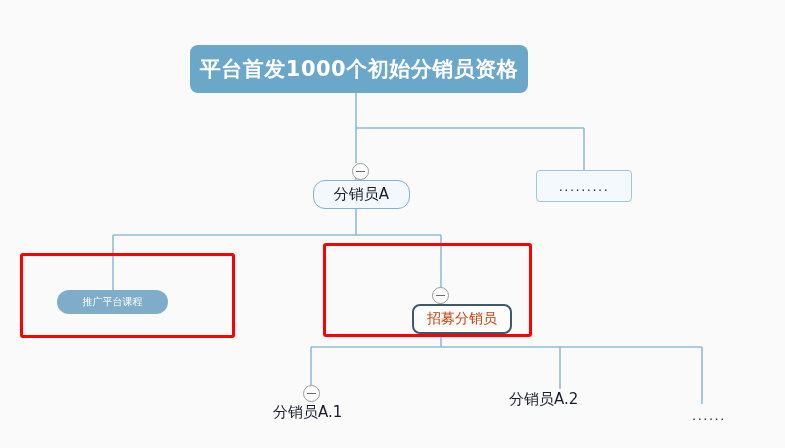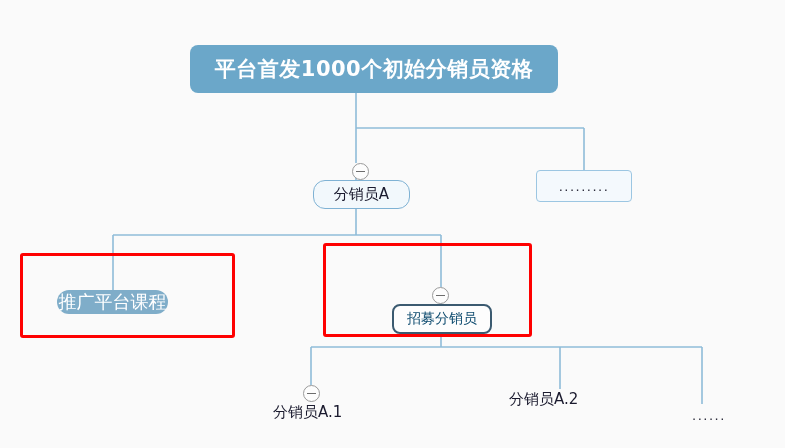--- a/index.html
+++ b/index.html
@@ -36,7 +36,7 @@
   .root-node {
     left: 190px;
     top: 45px;
-    width: 368px;
+    width: 338px;
     height: 48px;
     background: #6ba7c9;
     border-radius: 8px;

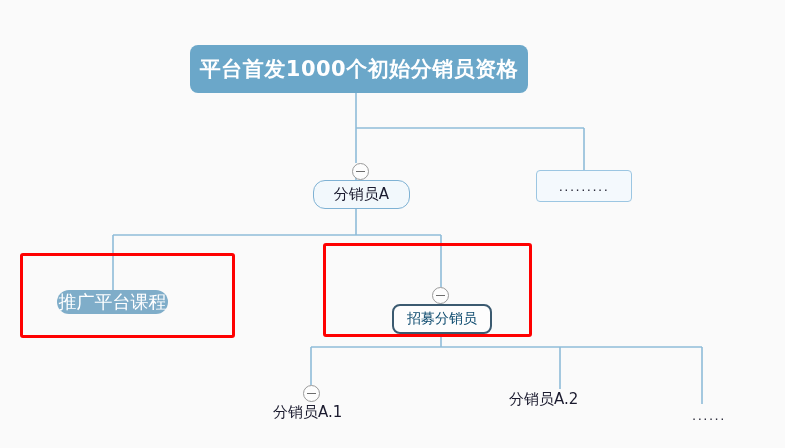--- a/index.html
+++ b/index.html
@@ -79,7 +79,7 @@
     background: #7fadc9;
     border-radius: 12px;
     color: #ffffff;
-    font-size: 18px;
+    font-size: 10px;
   }
 
   .recruit-node {

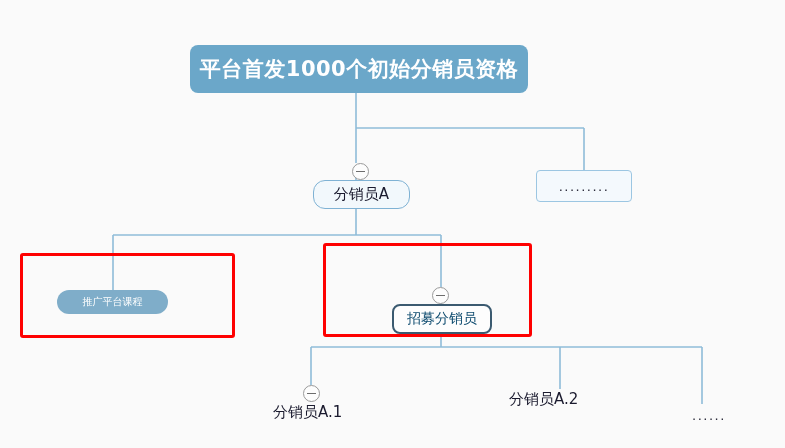--- a/index.html
+++ b/index.html
@@ -83,14 +83,14 @@
   }
 
   .recruit-node {
-    left: 392px;
+    left: 412px;
     top: 304px;
     width: 100px;
     height: 30px;
     background: #fdfdfd;
     border: 2px solid #3b5a70;
     border-radius: 8px;
-    color: #0c4a6e;
+    color: #c2410c;
     font-size: 14px;
   }
 

